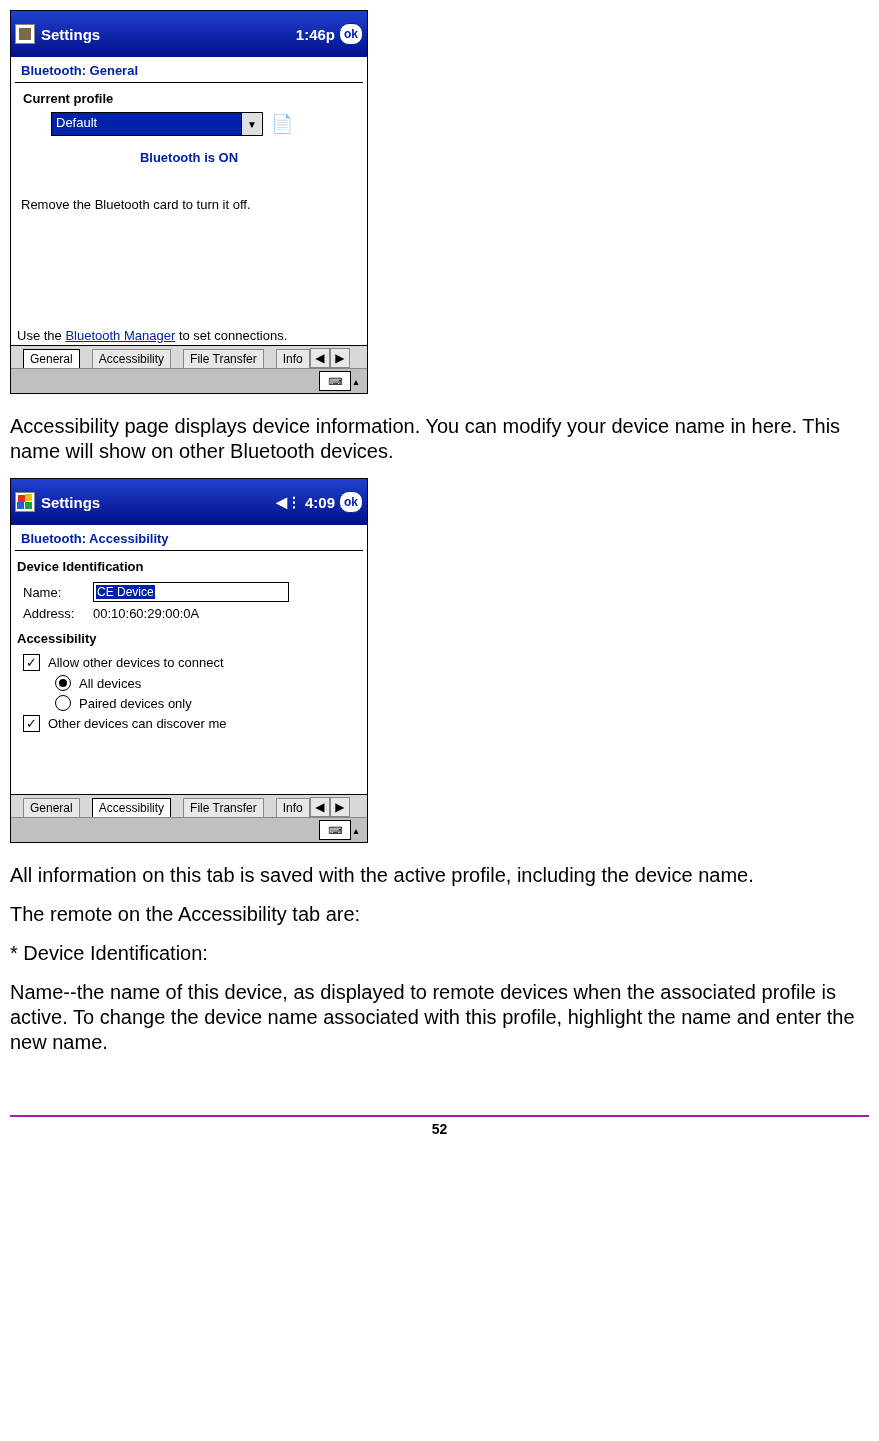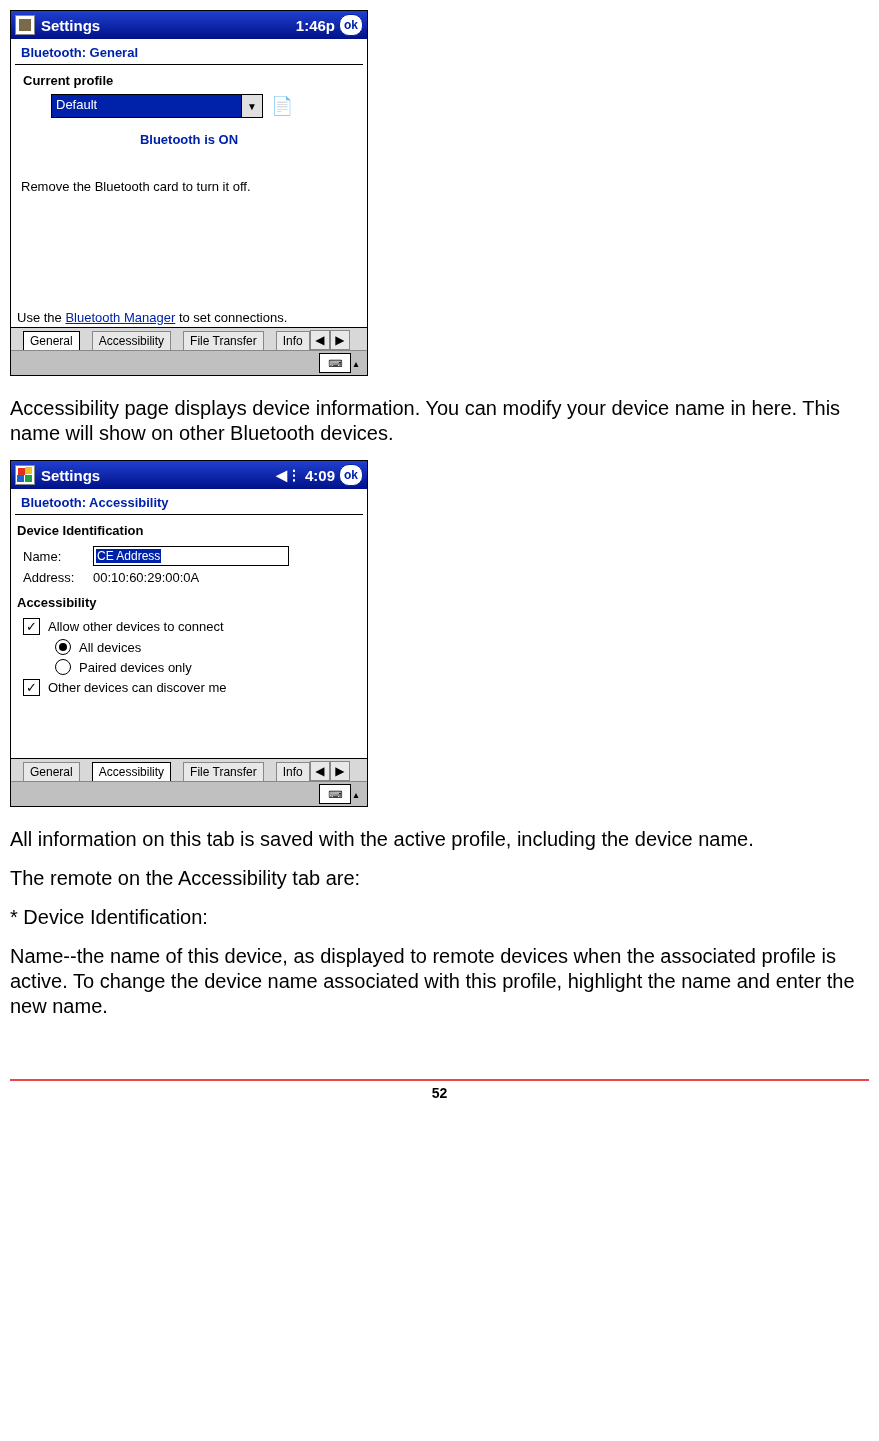--- a/index.html
+++ b/index.html
@@ -27,7 +27,7 @@
     height: 16px;
     font-weight: bold;
     font-size: 15px;
-    padding: 6px 4px;
+    padding: 15px 4px;
   }
   .titlebar .start-icon {
     width: 20px;

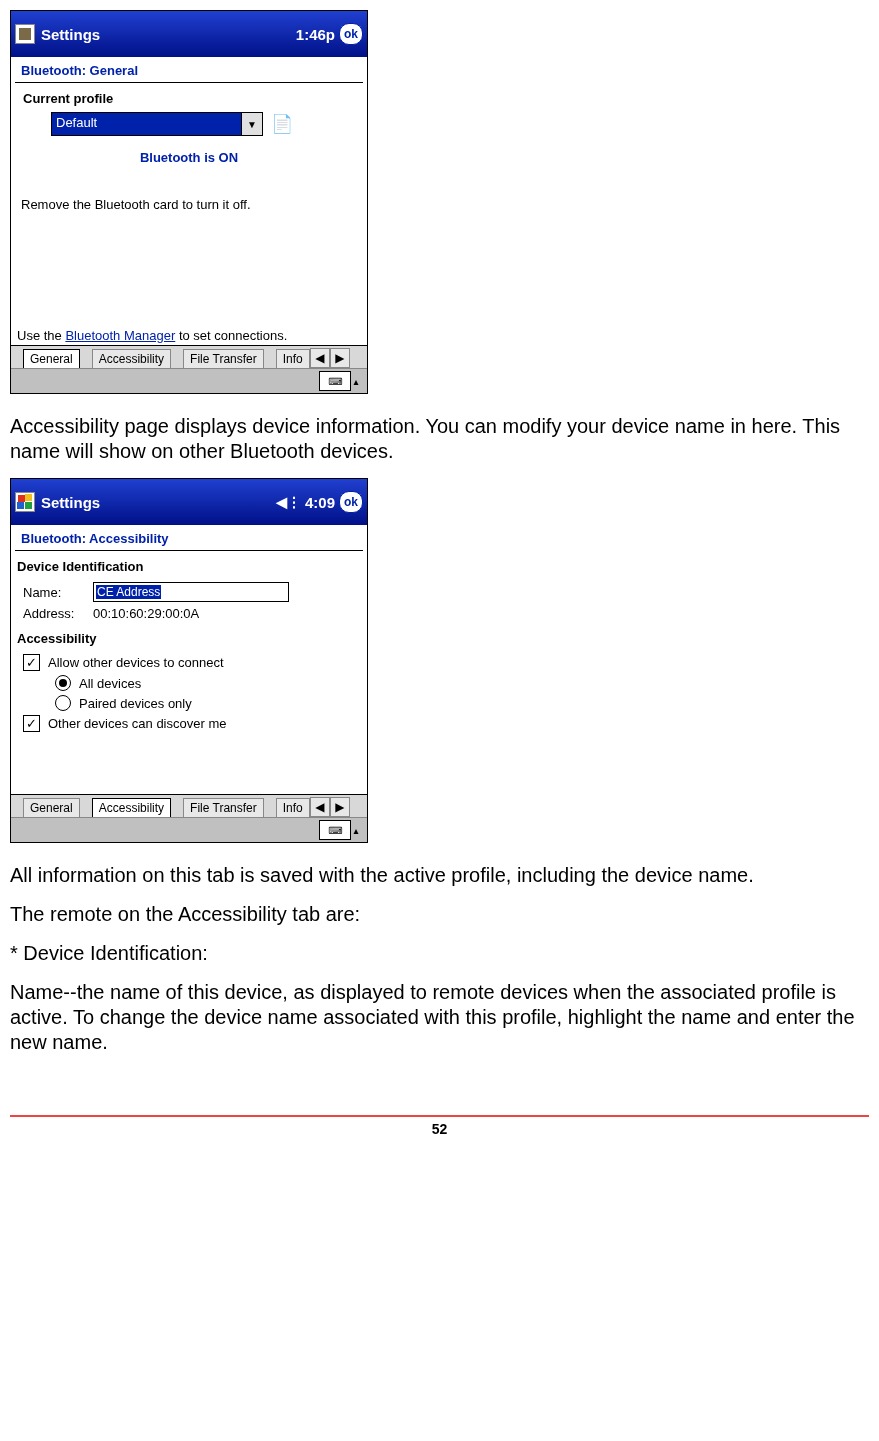--- a/index.html
+++ b/index.html
@@ -325,7 +325,7 @@
   <div class="form-row">
     <label>Name:</label>
     <div class="text-input">
-      <span class="sel">CE Address</span>
+      <span class="sel">CE Device</span>
     </div>
   </div>
   <div class="form-row">

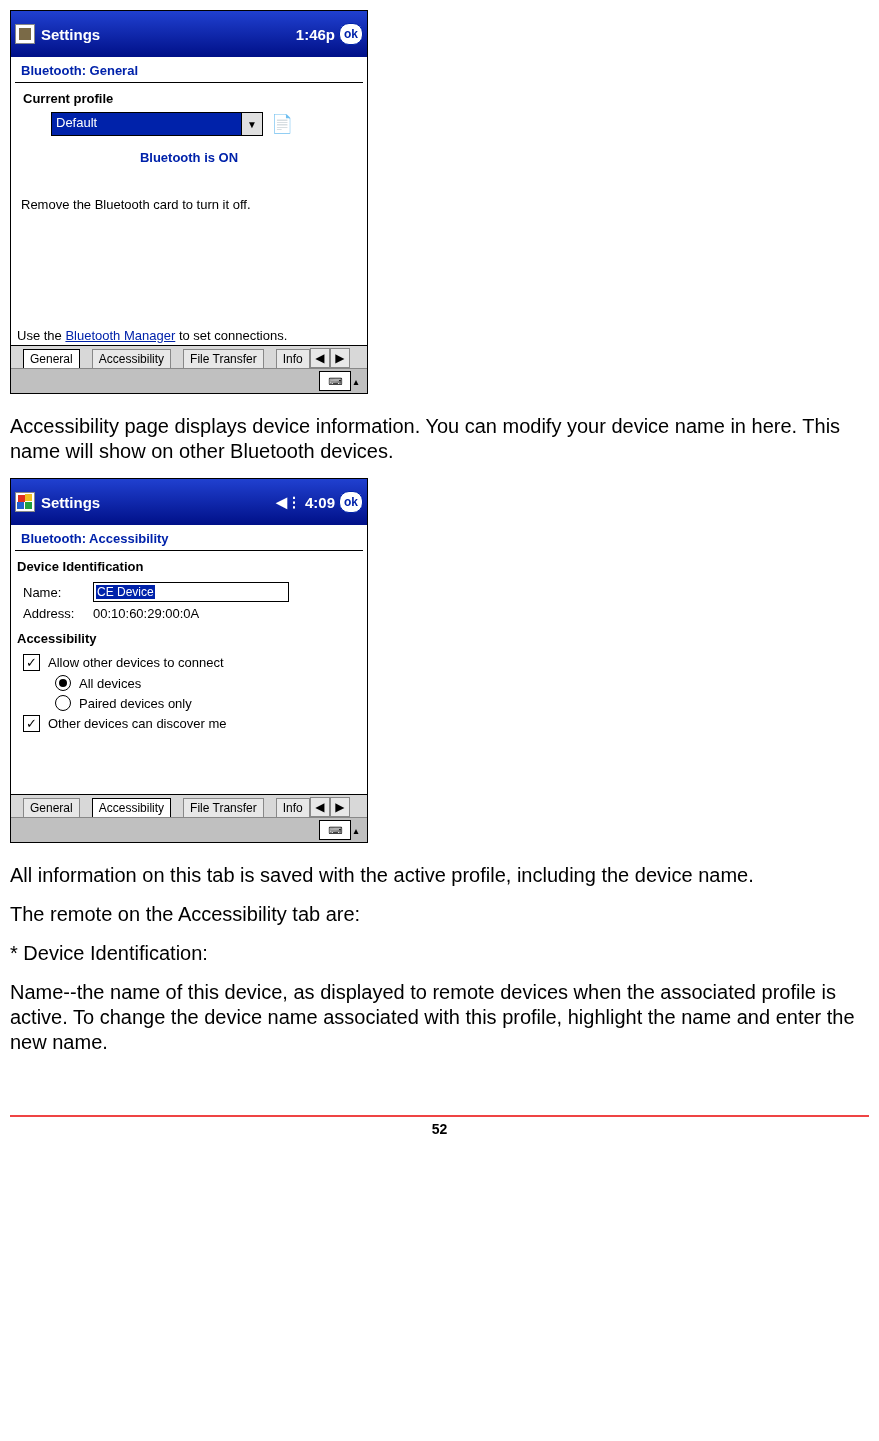--- a/index.html
+++ b/index.html
@@ -263,7 +263,7 @@
   }
   .body-area2 { min-height: 60px; }
   .footer-line {
-    border-top: 2px solid #ef4444;
+    border-top: 2px solid #a21caf;
     margin-top: 60px;
     text-align: center;
     font-size: 14px;

